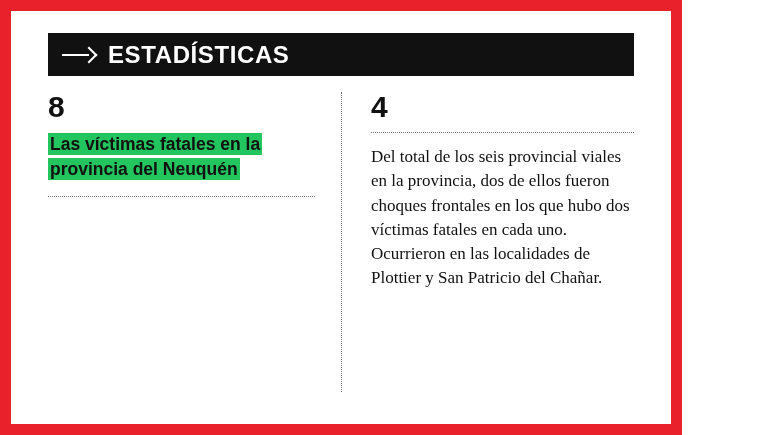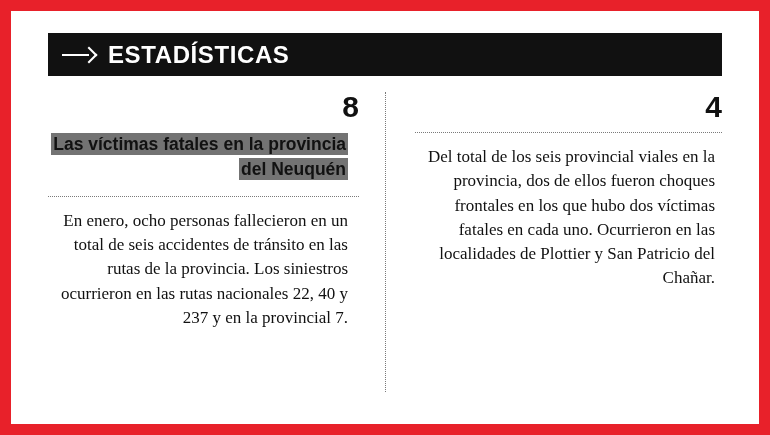--- a/index.html
+++ b/index.html
@@ -15,13 +15,12 @@
   }
   .page {
     position: relative;
-    width: 770px;
+    width: 682px;
     height: 435px;
     box-sizing: border-box;
     background: #ffffff;
     border: 11px solid #e8212a;
     padding: 0;
-    text-align: right;
   }
   .inner {
     position: absolute;

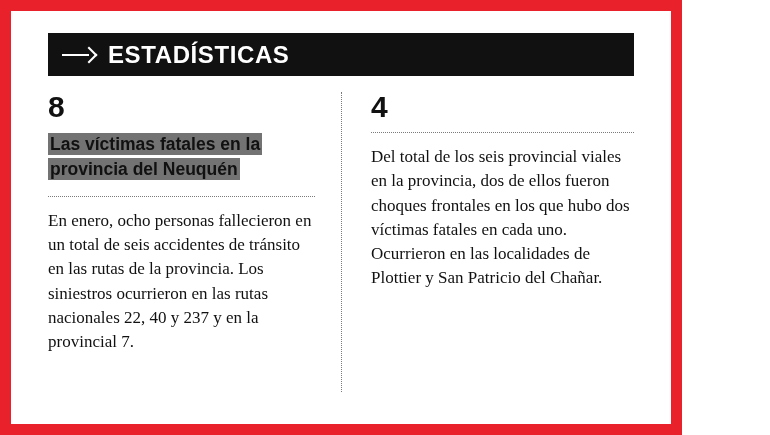--- a/index.html
+++ b/index.html
@@ -111,7 +111,7 @@
   }
   .highlight-line {
     display: inline;
-    background: #737373;
+    background: #22c55e;
     font-family: "Liberation Sans", sans-serif;
     font-weight: bold;
     font-size: 17.5px;

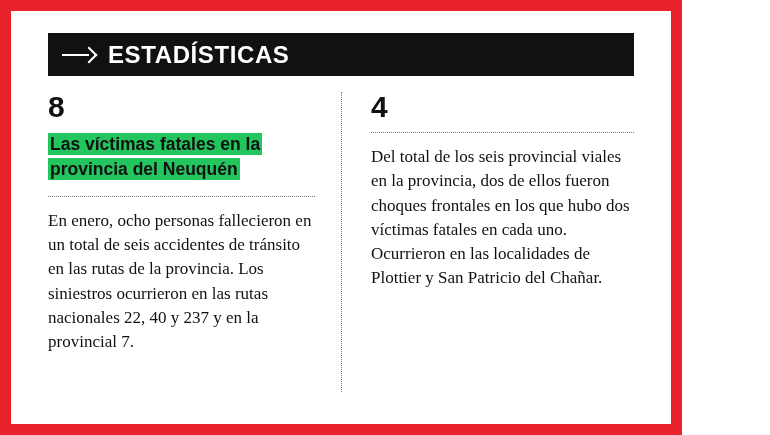--- a/index.html
+++ b/index.html
@@ -164,9 +164,6 @@
           <span class="highlight-line">Las víctimas fatales en la provincia del Neuquén</span>
         </div>
         <div class="dotted-rule"></div>
-        <div class="body-text">
-          <p>En enero, ocho personas fallecieron en un total de seis accidentes de tránsito en las rutas de la provincia. Los siniestros ocurrieron en las rutas nacionales 22, 40 y 237 y en la provincial 7.</p>
-        </div>
       </div>
 
       <div class="col col-right">

